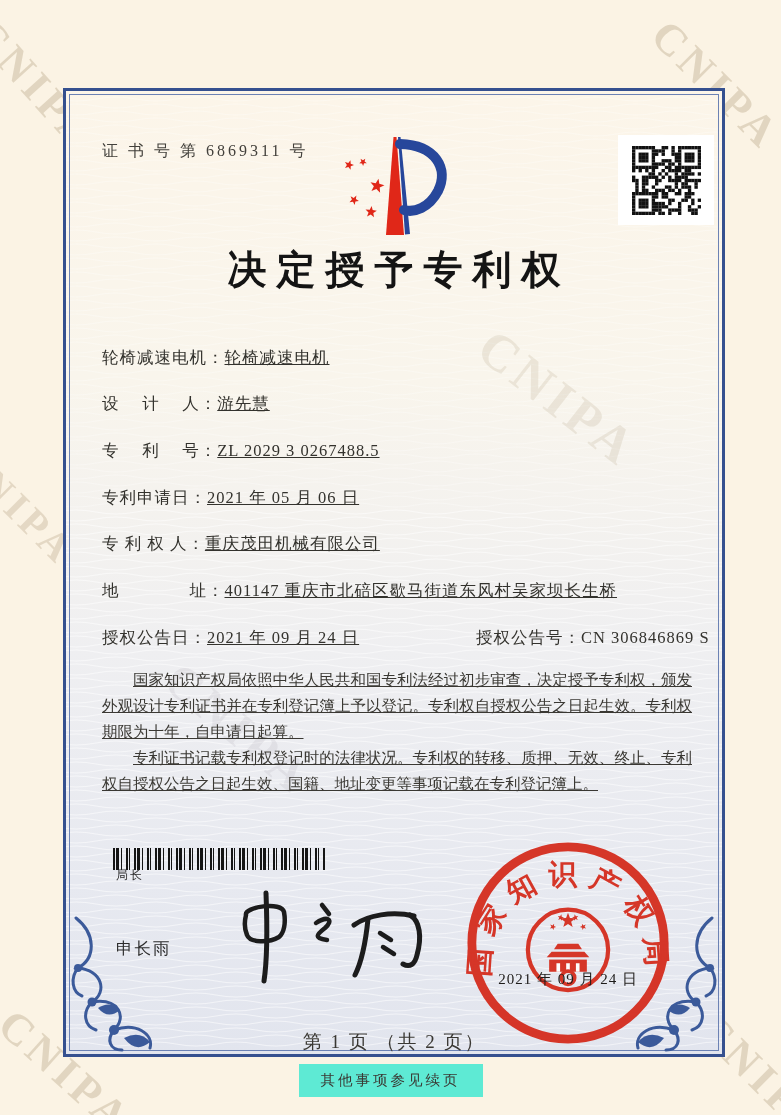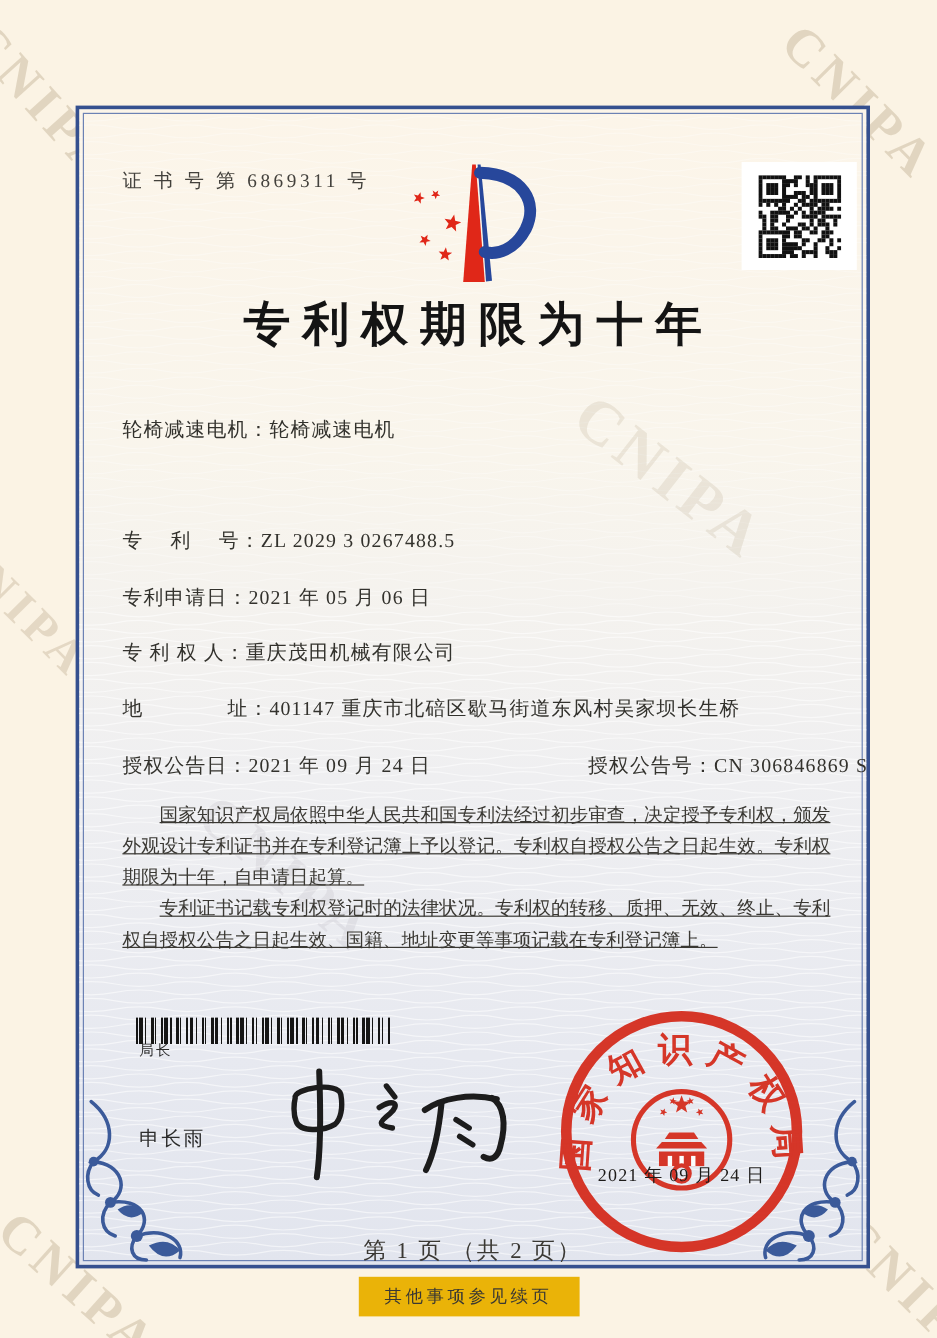--- a/index.html
+++ b/index.html
@@ -523,7 +523,7 @@
       <polygon points="35.60,75.03 36.68,79.12 40.86,79.72 37.31,82.01 38.02,86.18 34.75,83.51 31.01,85.48 32.54,81.54 29.51,78.59 33.73,78.82" fill="#e02718"></polygon>
     </svg>
 
-  <div class="title">专利权期限为十年</div>
+  <div class="title">决定授予专利权</div>
 
   <div class="row" style="top:256px;">
     <span class="lbl">轮椅减速电机：</span><span class="val">轮椅减速电机</span>

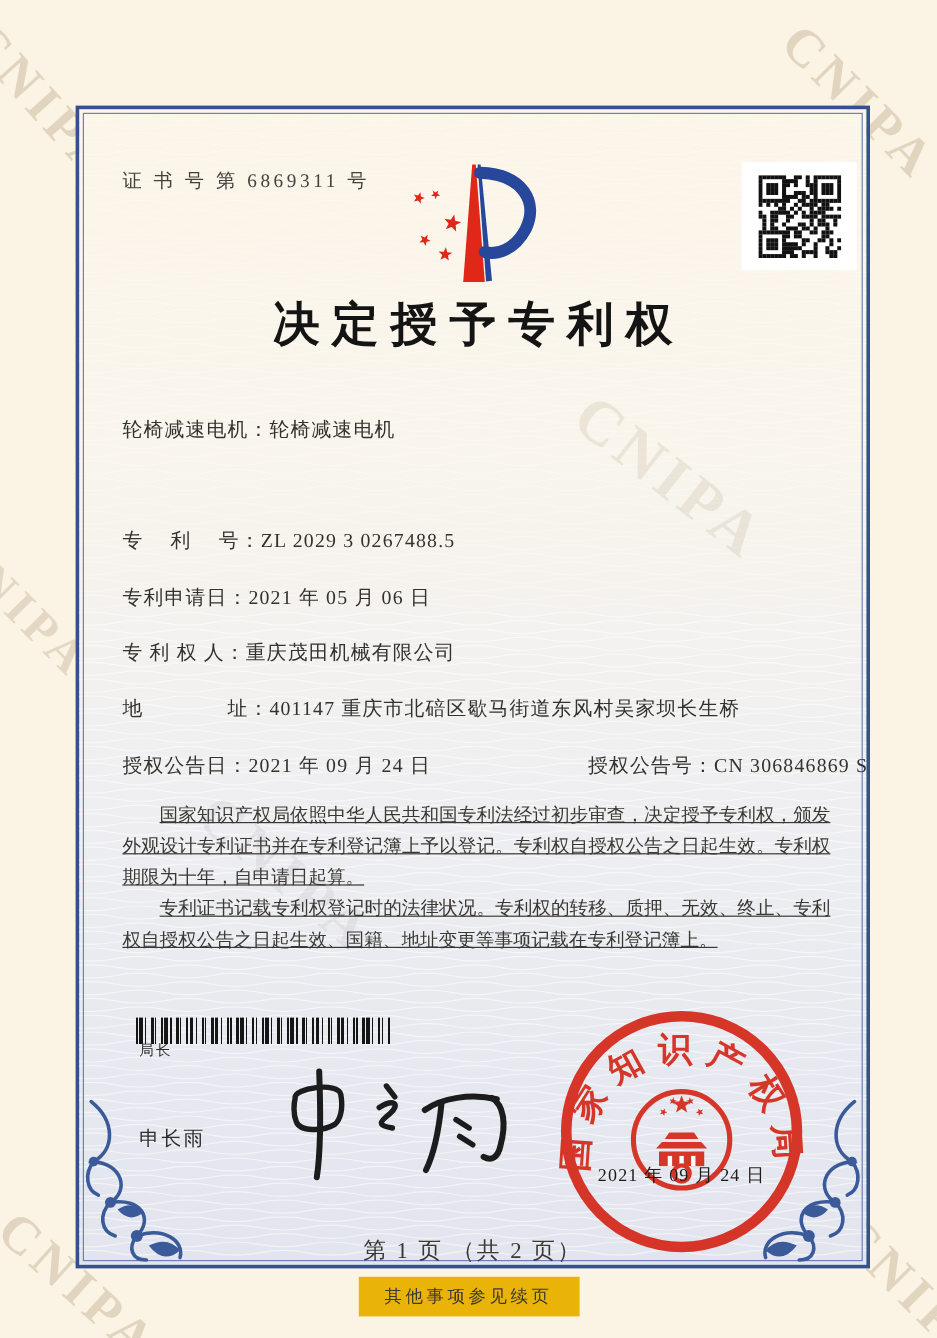--- a/index.html
+++ b/index.html
@@ -38,7 +38,7 @@
     letter-spacing:1px;white-space:nowrap;
   }
   .row .lbl{display:inline;}
-  .row .val{display:inline;}
+  .row .val{display:inline;text-decoration:underline;}
   .grantno{position:absolute;left:388px;top:0;text-align:right;}
   .paras{
     position:absolute;left:36px;right:30px;top:576px;

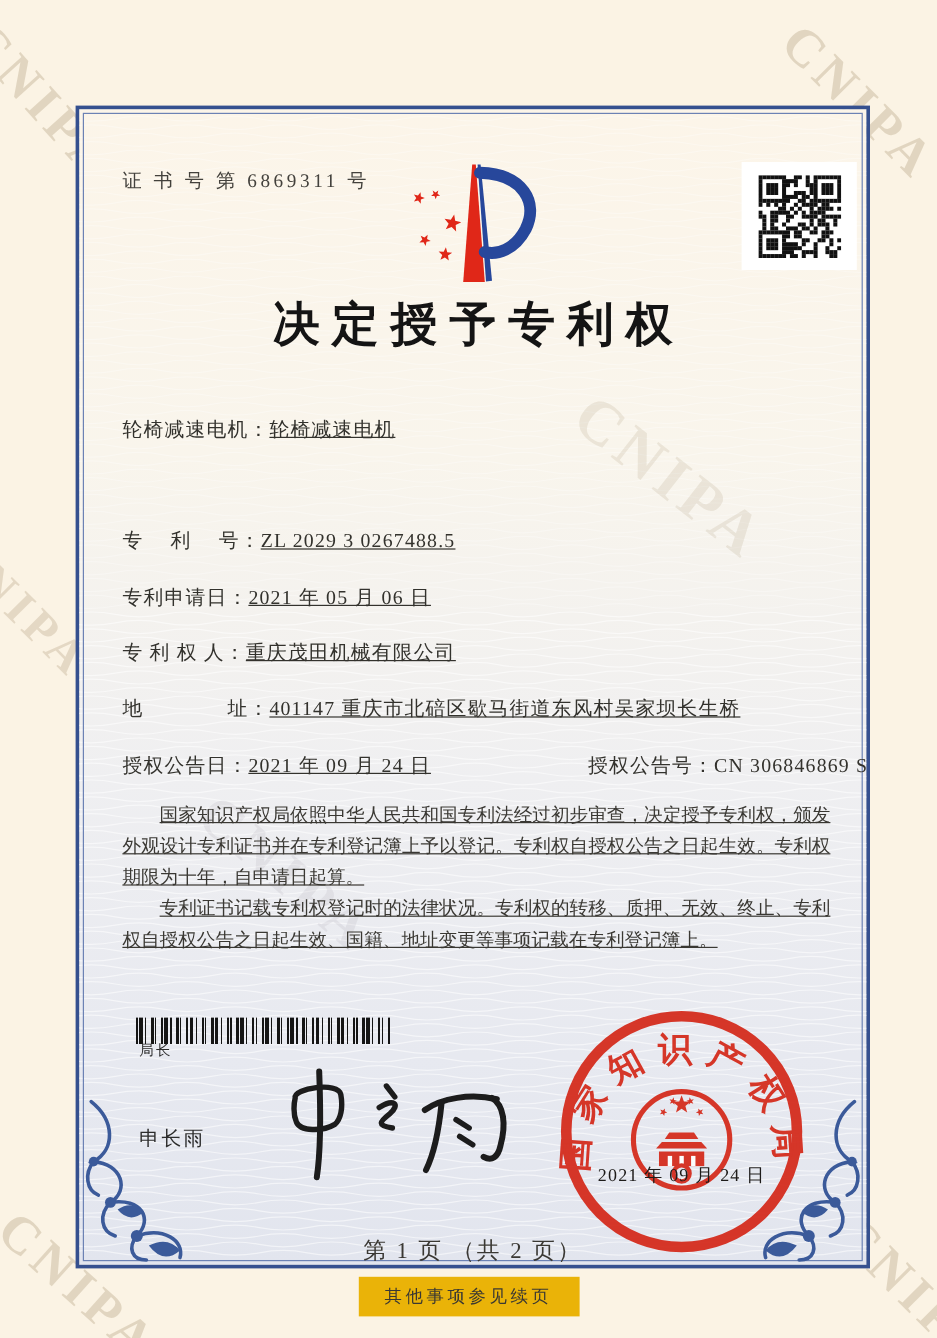--- a/index.html
+++ b/index.html
@@ -528,6 +528,9 @@
   <div class="row" style="top:256px;">
     <span class="lbl">轮椅减速电机：</span><span class="val">轮椅减速电机</span>
   </div>
+  <div class="row" style="top:302px;">
+    <span class="lbl">设　 计 　人：</span><span class="val">游先慧</span>
+  </div>
   <div class="row" style="top:349px;">
     <span class="lbl">专　 利 　号：</span><span class="val">ZL 2029 3 0267488.5</span>
   </div>

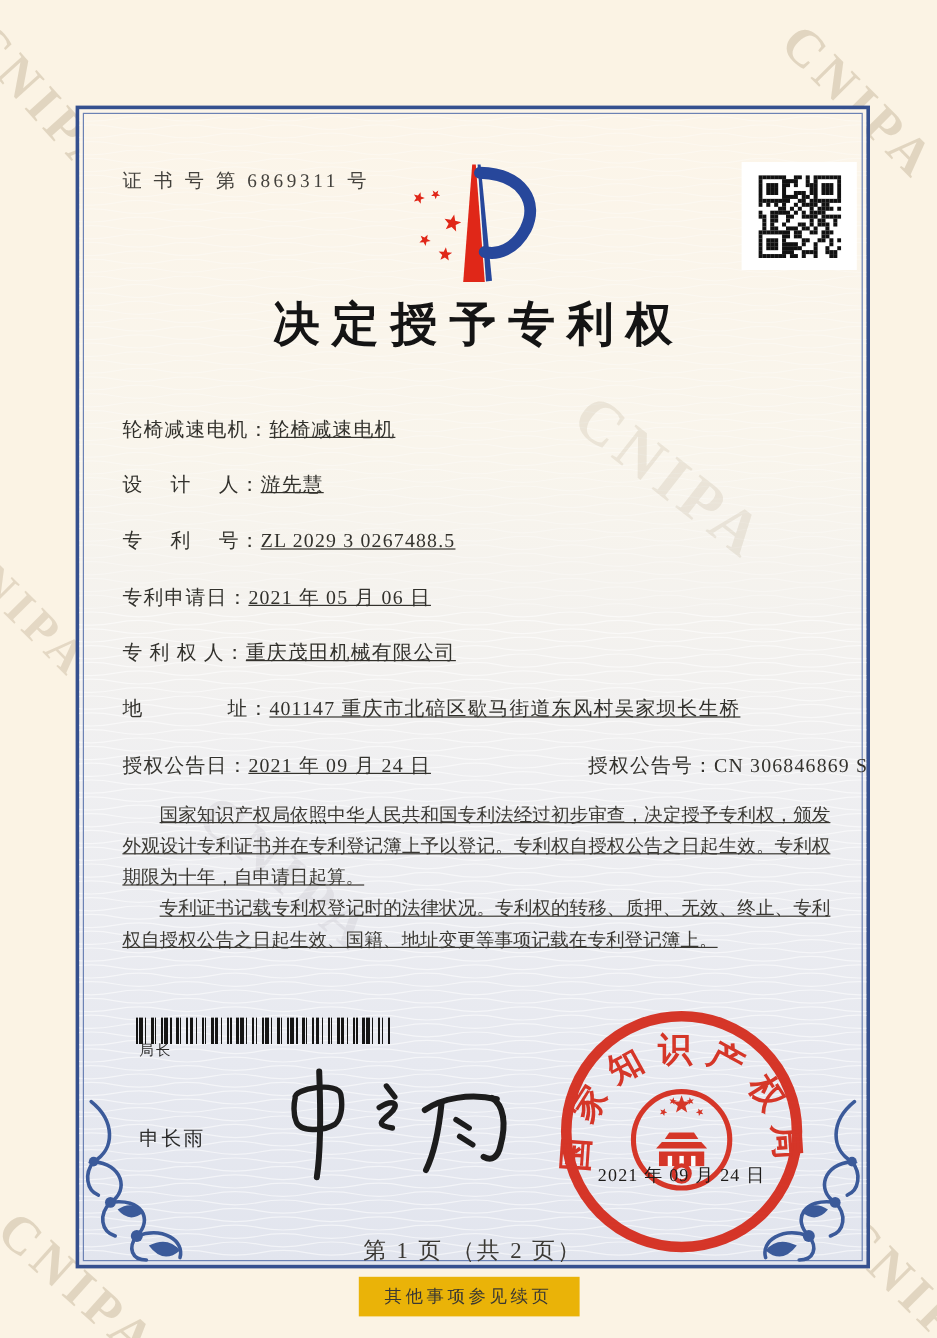--- a/index.html
+++ b/index.html
@@ -39,7 +39,7 @@
   }
   .row .lbl{display:inline;}
   .row .val{display:inline;text-decoration:underline;}
-  .grantno{position:absolute;left:388px;top:0;text-align:right;}
+  .grantno{position:absolute;left:374px;top:0;text-align:right;}
   .paras{
     position:absolute;left:36px;right:30px;top:576px;
     font-size:15.5px;line-height:26px;color:#3a3833;text-align:justify;text-decoration:underline;

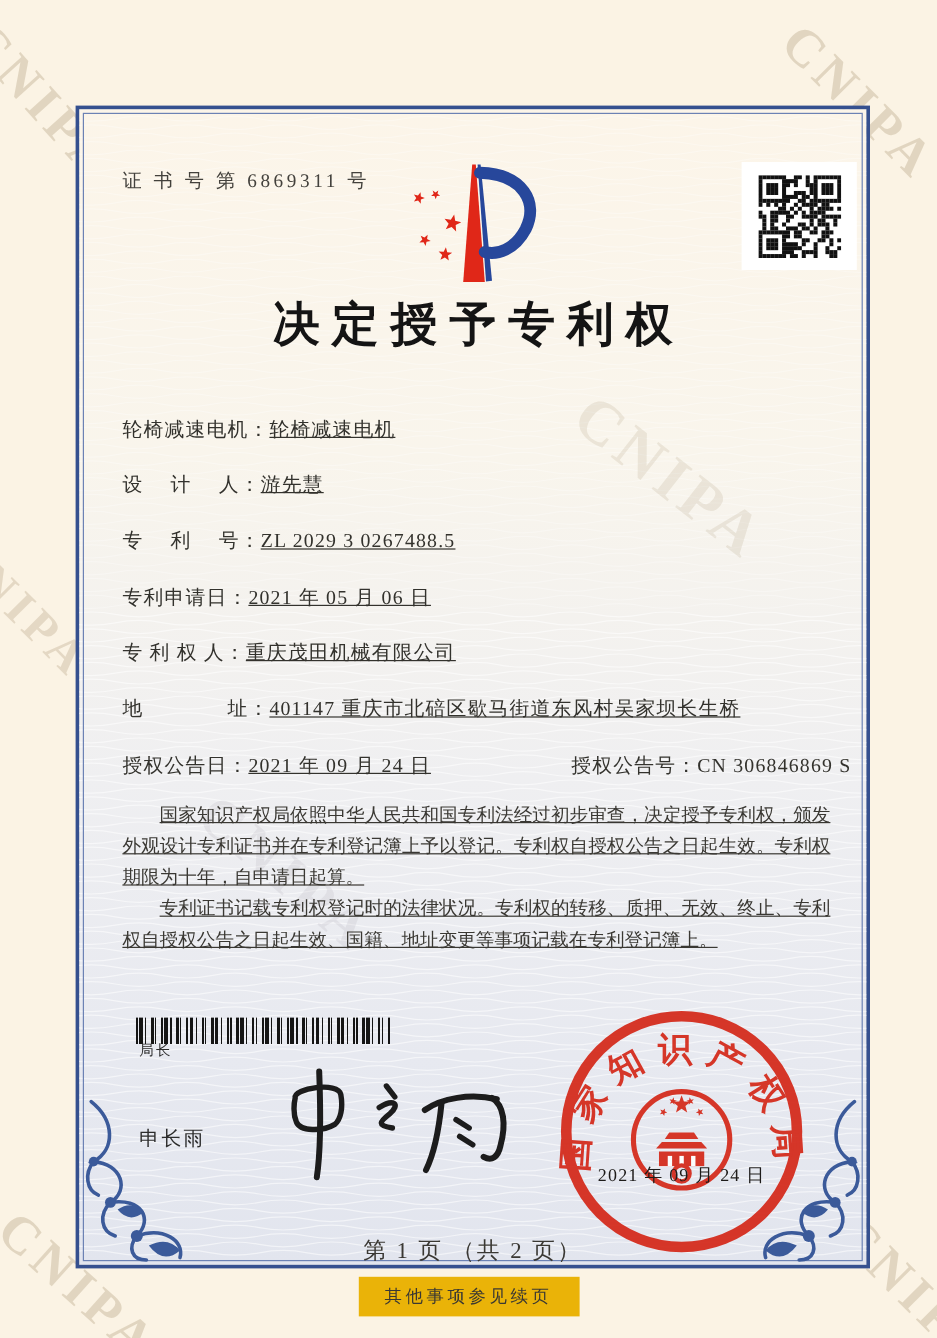--- a/index.html
+++ b/index.html
@@ -71,7 +71,7 @@
   .flourish.fl-right{right:2px;transform:scaleX(-1);}
   .cont-note-box{
     position:absolute;left:50%;top:1064px;transform:translateX(-50%);
-    background:#eab308;padding:7px 22px;
+    background:#5eead4;padding:7px 22px;
   }
   .cont-note{font-size:14.5px;color:#3a3833;letter-spacing:3px;white-space:nowrap;}
 </style>

